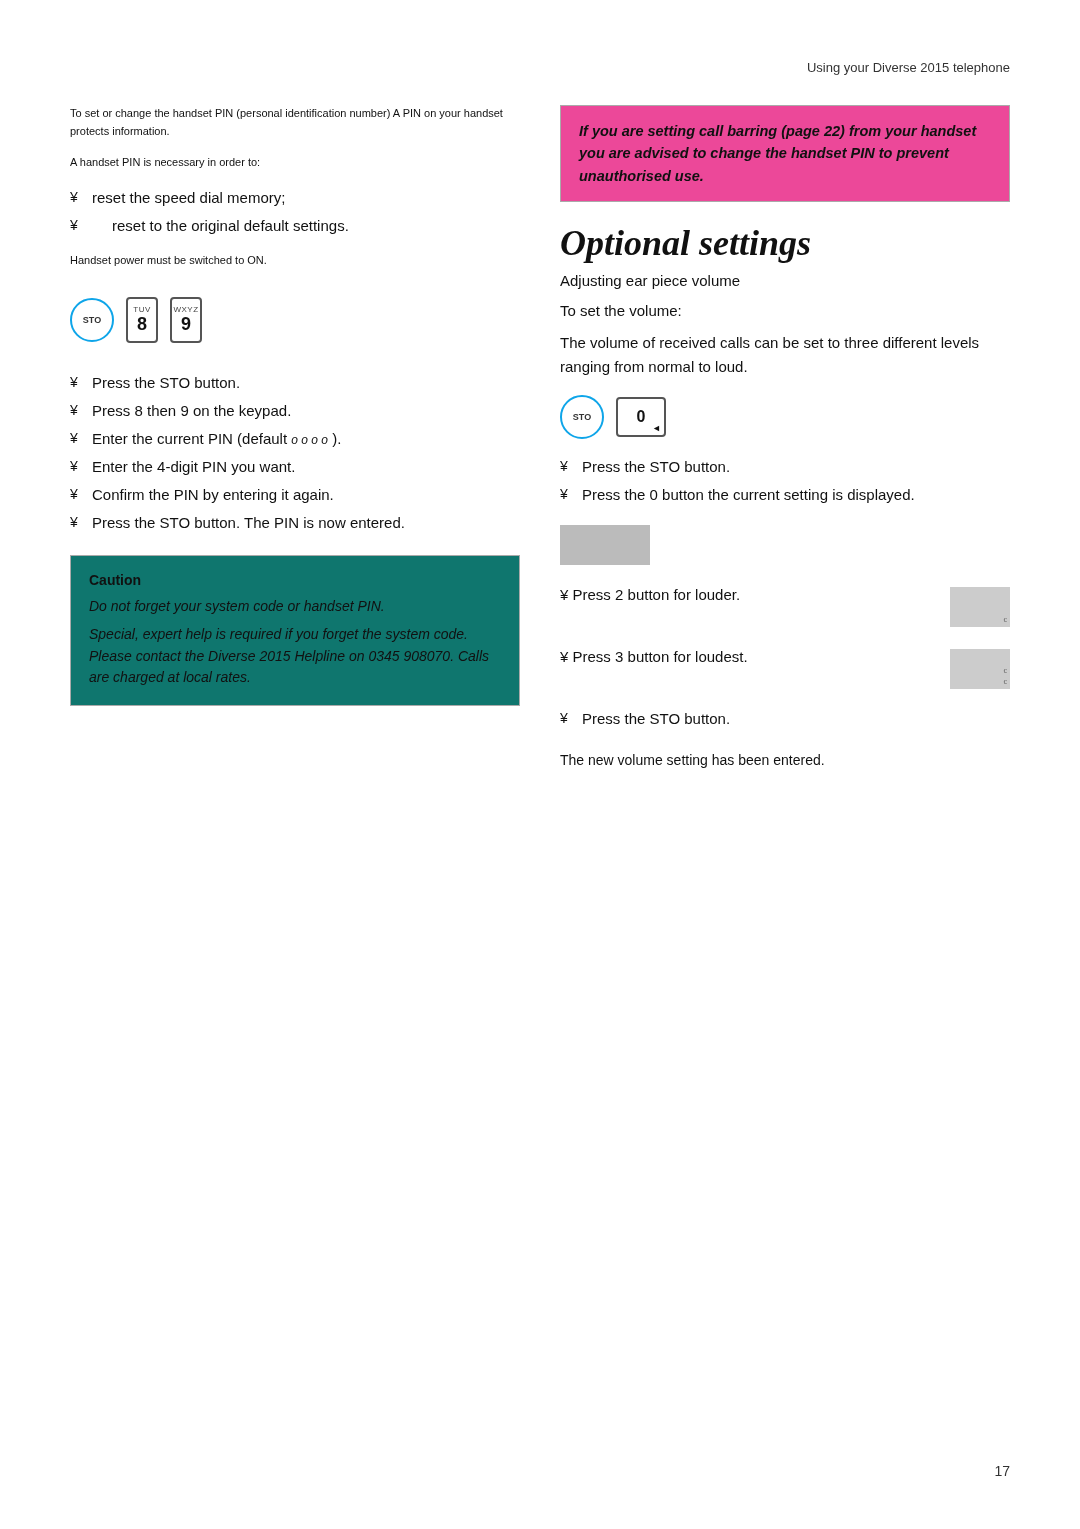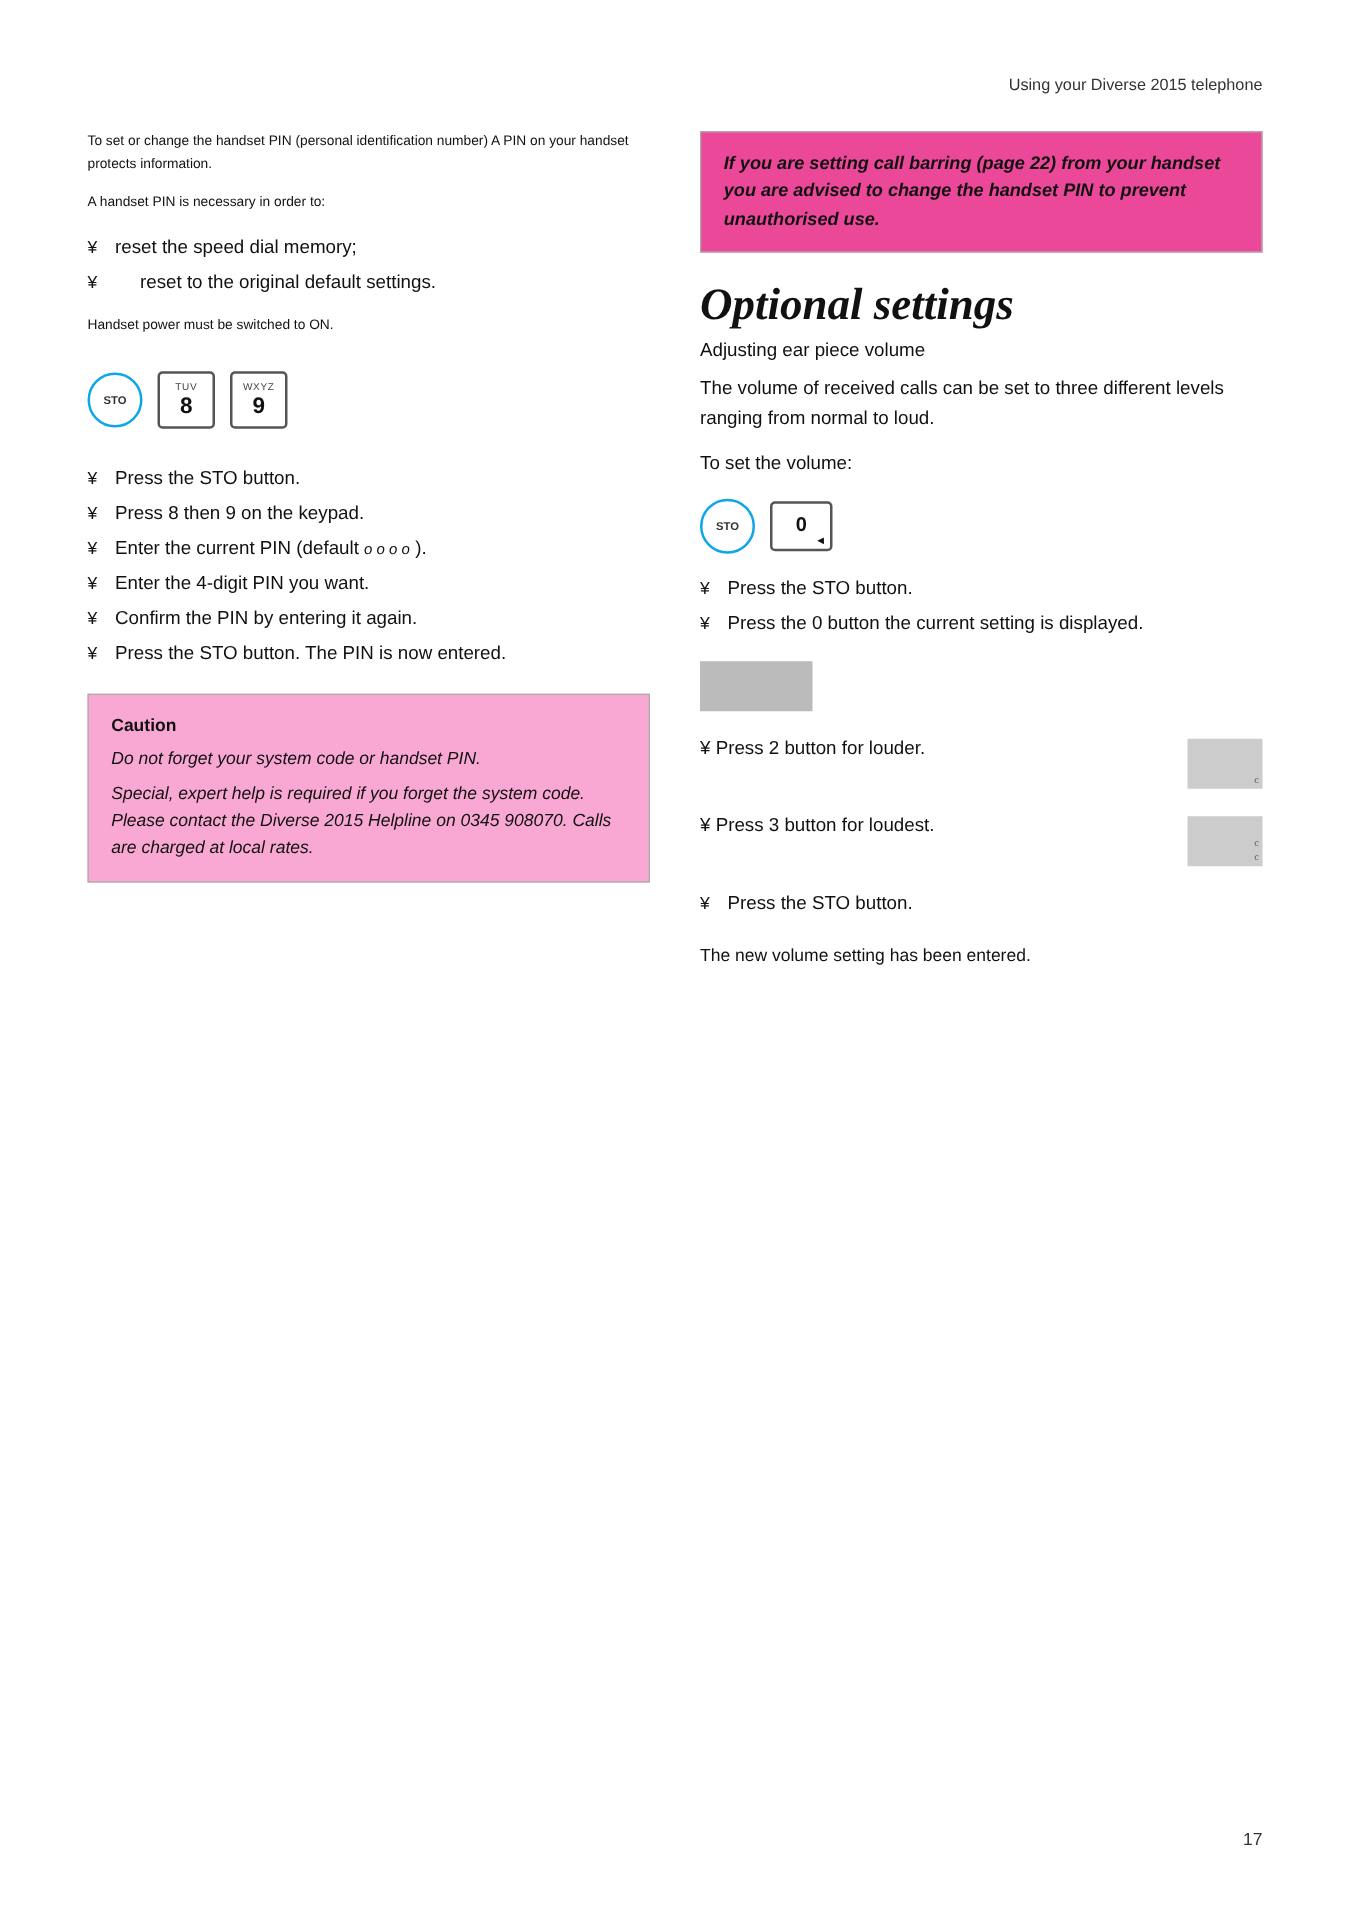--- a/index.html
+++ b/index.html
@@ -89,7 +89,7 @@
       font-weight: bold;
     }
     .key-btn {
-      width: 46px;
+      width: 32px;
       height: 46px;
       border: 2px solid #555;
       border-radius: 4px;

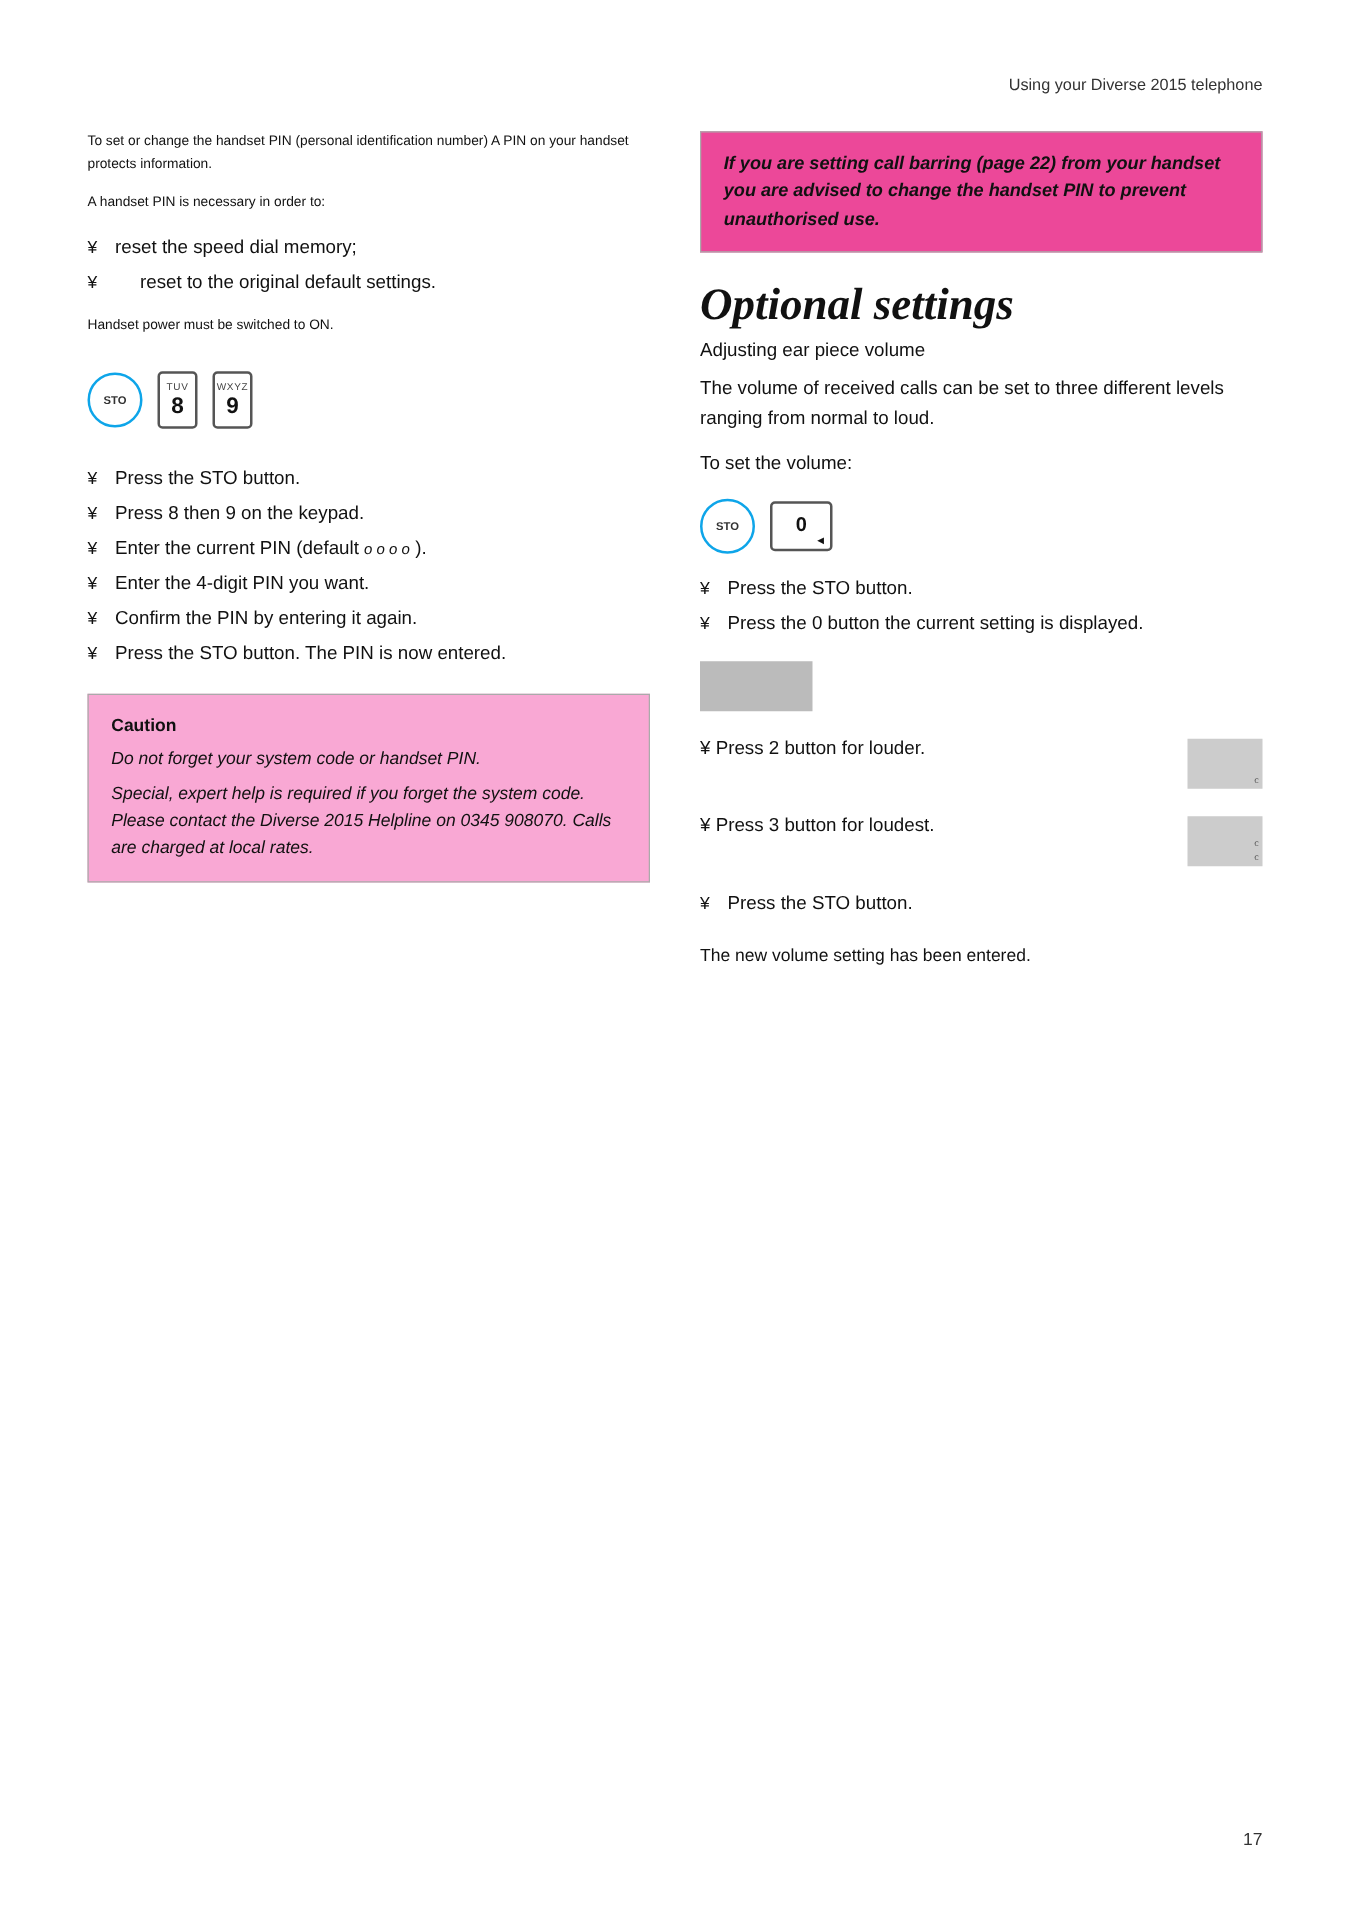--- a/index.html
+++ b/index.html
@@ -306,8 +306,8 @@
       <div class="section-title">Optional settings</div>
 
       <p style="font-family:Arial,Helvetica,sans-serif;font-size:15px;margin-bottom:6px;">Adjusting ear piece volume</p>
+      <p style="font-family:Arial,Helvetica,sans-serif;font-size:15px;line-height:1.6;margin-bottom:8px;">To set the volume:</p>
       <p style="font-family:Arial,Helvetica,sans-serif;font-size:15px;line-height:1.6;margin-bottom:12px;">The volume of received calls can be set to three different levels ranging from normal to loud.</p>
-      <p style="font-family:Arial,Helvetica,sans-serif;font-size:15px;line-height:1.6;margin-bottom:8px;">To set the volume:</p>
 
       <div class="right-btn-row">
         <div class="sto-btn">

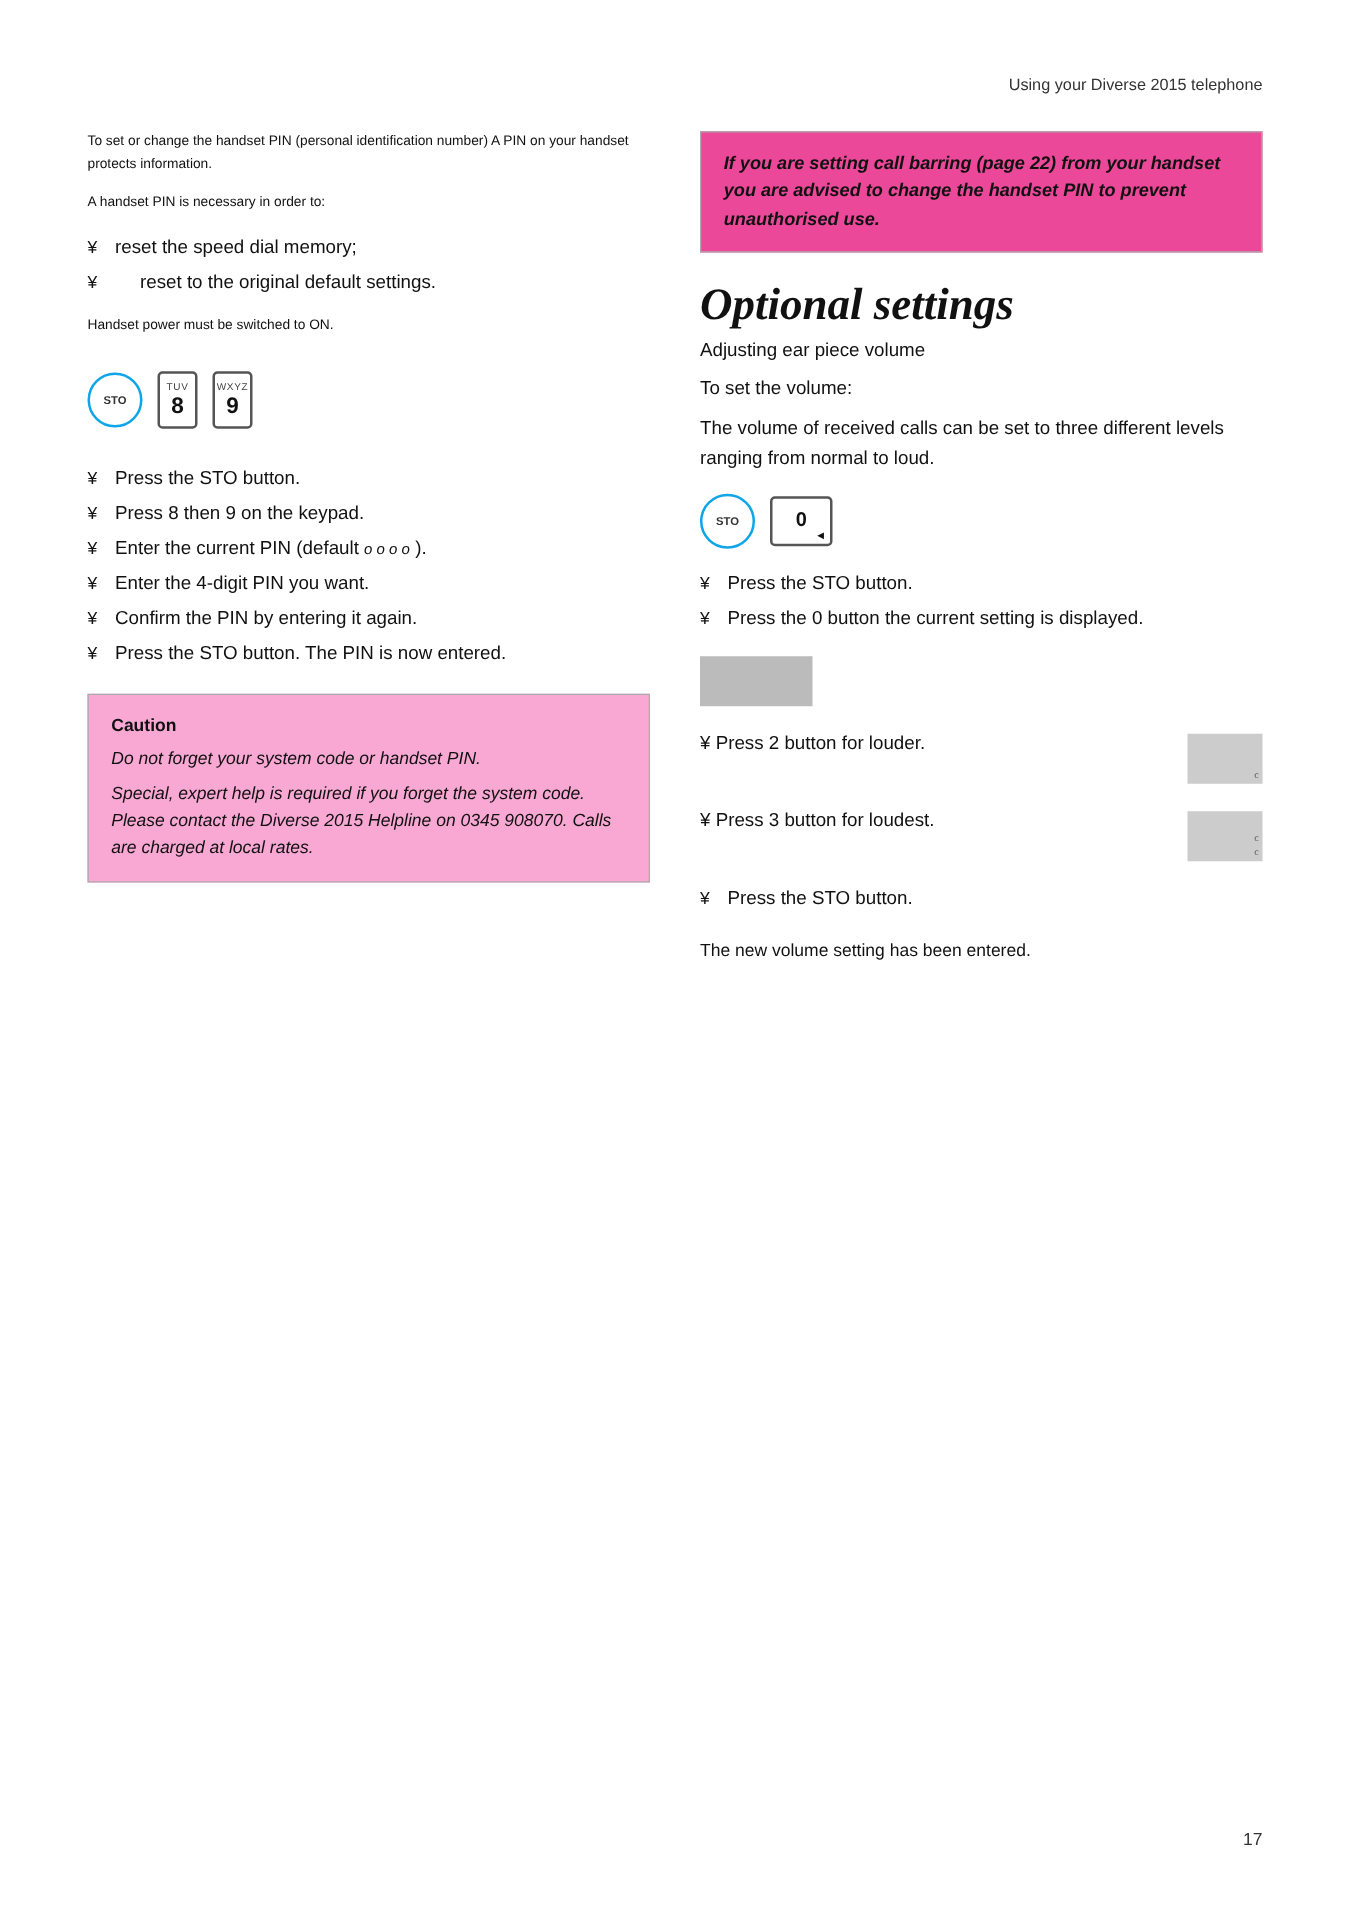--- a/index.html
+++ b/index.html
@@ -112,7 +112,7 @@
     }
     .caution-box {
       border: 1px solid #aaa;
-      background: #f9a8d4;
+      background: #0f766e;
       padding: 16px 18px;
       margin-top: 20px;
     }

